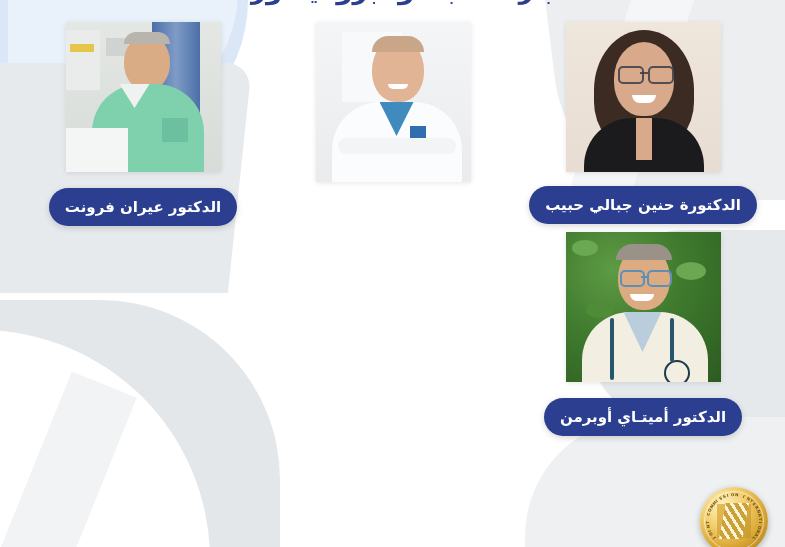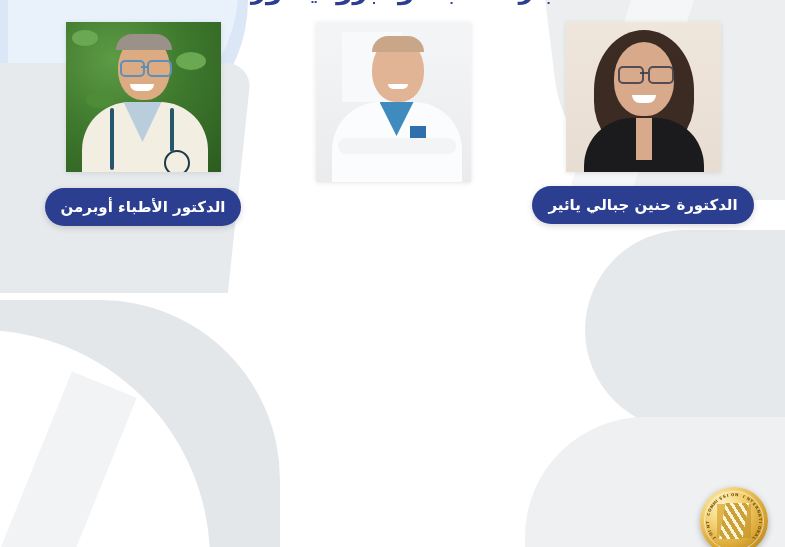--- a/index.html
+++ b/index.html
@@ -205,6 +205,24 @@
     </div>
 
 
+    <div class="card row2">
+      <div class="photo-wrap">
+        <div class="photo">
+          <div class="sky" style="background:linear-gradient(180deg,#e4e7e4 0%,#d7dcd8 100%);"></div>
+          <div style="position:absolute;left:86px;top:0;width:48px;height:106px;background:linear-gradient(90deg,#4b6fa8,#7e9cc6,#4b6fa8);"></div>
+          <div style="position:absolute;left:0;top:8px;width:34px;height:60px;background:#e9ecea;"></div>
+          <div style="position:absolute;left:4px;top:22px;width:24px;height:8px;background:#e3c64a;"></div>
+          <div style="position:absolute;left:40px;top:16px;width:22px;height:18px;background:#cfd4d2;"></div>
+          <div class="head" style="left:58px;top:12px;width:46px;height:56px;background:#d9ac86;"></div>
+          <div style="position:absolute;left:58px;top:10px;width:46px;height:12px;background:#b9b5ae;border-radius:24px 24px 0 0;"></div>
+          <div class="body" style="left:26px;top:62px;width:112px;height:92px;background:#7fd0ad;"></div>
+          <div style="position:absolute;left:54px;top:62px;width:30px;height:24px;background:#eef2f0;clip-path:polygon(0 0,100% 0,50% 100%);"></div>
+          <div style="position:absolute;left:0;top:106px;width:62px;height:48px;background:#f4f6f5;"></div>
+          <div style="position:absolute;left:96px;top:96px;width:26px;height:24px;background:#6cc0a0;"></div>
+        </div>
+      </div>
+      <div class="pill">الدكتور عيران فرونت</div>
+    </div>
 
     <div class="card row2">
       <div class="photo-wrap">

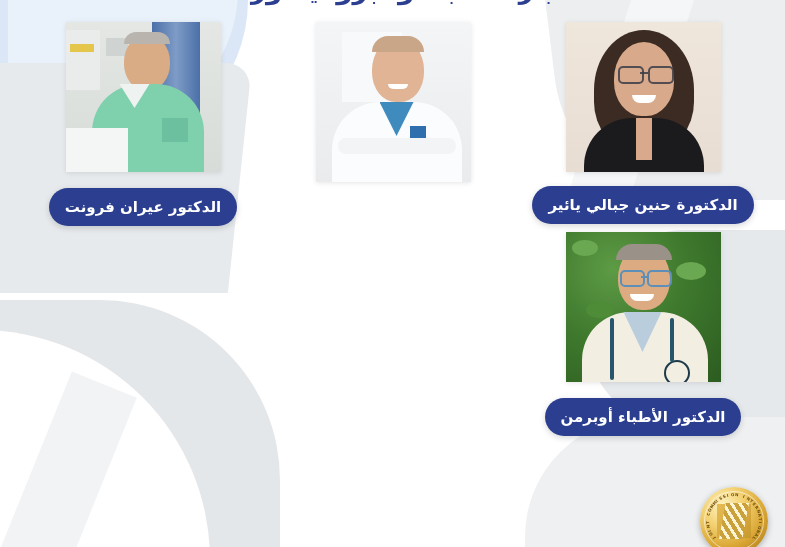--- a/index.html
+++ b/index.html
@@ -185,7 +185,7 @@
           <div style="position:absolute;left:70px;top:96px;width:16px;height:42px;background:#d8a98a;"></div>
         </div>
       </div>
-      <div class="pill">الدكتورة حنين جبالي يائير</div>
+      <div class="pill">الدكتورة حنين جبالي حبيب</div>
     </div>
 
     <div class="card">

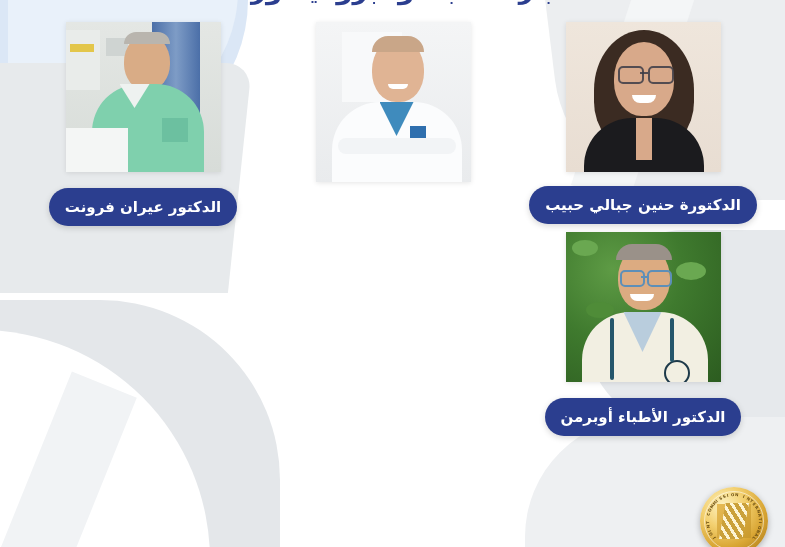--- a/index.html
+++ b/index.html
@@ -244,7 +244,7 @@
           <div style="position:absolute;left:104px;top:86px;width:4px;height:44px;background:#25566b;border-radius:3px;"></div>
         </div>
       </div>
-      <div class="pill">الدكتور الأطباء أوبرمن</div>
+      <div class="pill">الدكتور أميتـاي أوبرمن</div>
     </div>
 
 

